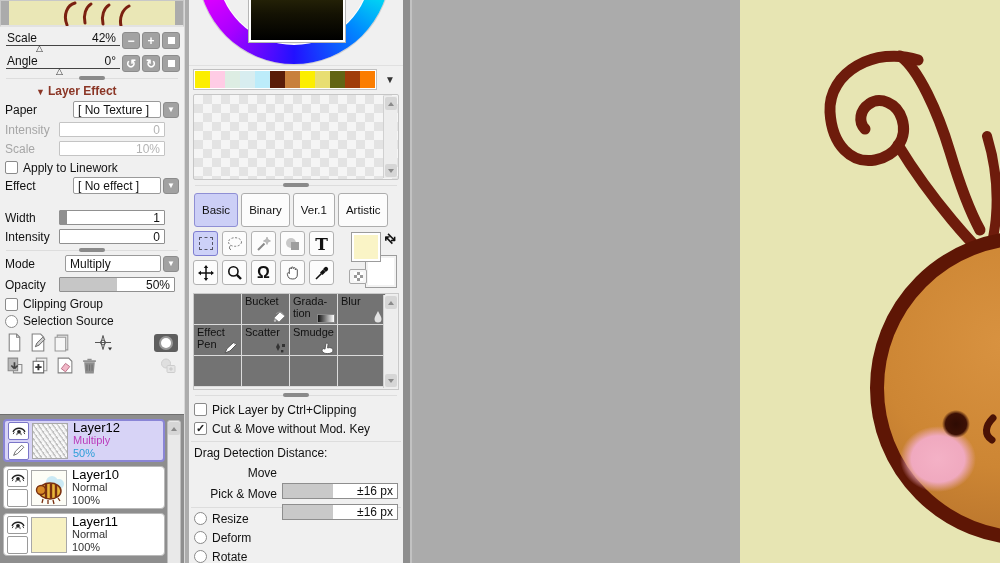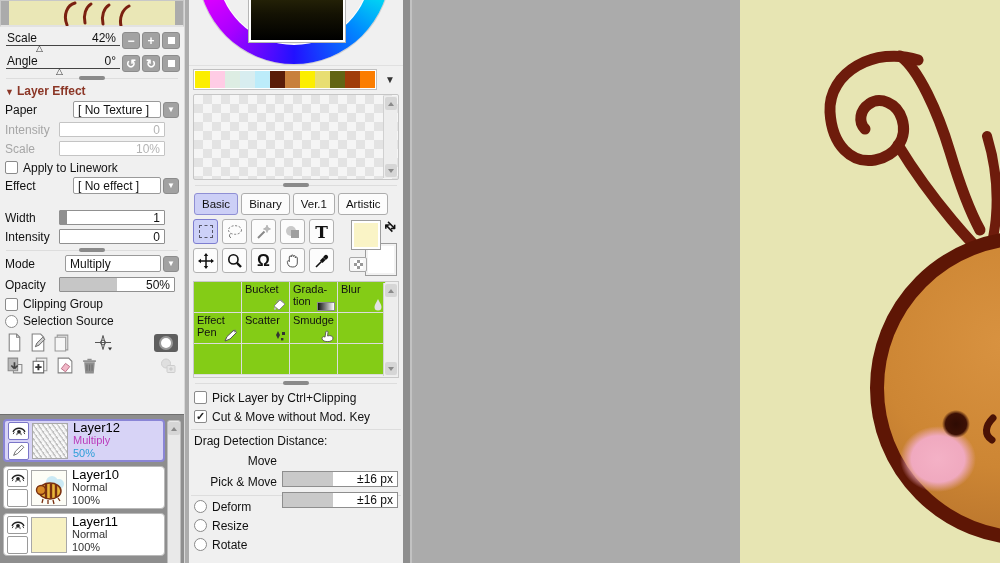--- a/index.html
+++ b/index.html
@@ -36,7 +36,7 @@
   .grip::before { content:""; position:absolute; left:6px; right:6px; top:50%; border-top:1px solid #DDD; }
   .grip span { position:relative; width:26px; height:4px; background:#8A8A8A; border-radius:2px; }
 
-  .section-head { color:#8B3626; font-weight:bold; padding:2px 5px; }
+  .section-head { color:#8B3626; font-weight:bold; padding:2px 5px;margin-left:31px; }
   .section-head .tri { font-size:9px; margin-right:3px; }
 
   .dd { display:flex; align-items:center; margin-left:auto; }

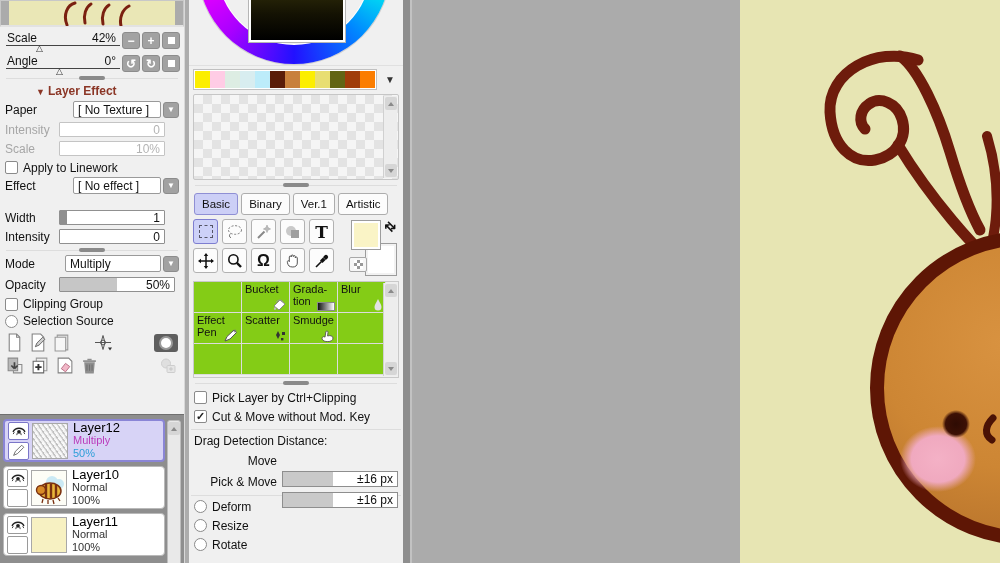--- a/index.html
+++ b/index.html
@@ -107,7 +107,7 @@
   .vscroll .sbtn { margin-top:1px; } .vscroll .sbtn.bot { position:absolute; bottom:1px; left:1px; }
 
   #tool-tabs { display:flex; gap:3px; padding:4px 5px 2px; }
-  .tab { height:22px; padding:1px 7px; background:#FCFCFC; border:1px solid #ADADAD; border-radius:3px;
+  .tab { height:34px; padding:1px 7px; background:#FCFCFC; border:1px solid #ADADAD; border-radius:3px;
          font-size:11.5px; display:flex; align-items:center; }
   .tab.active { background:#CCCFF6; border-color:#8F8FD4; }
 

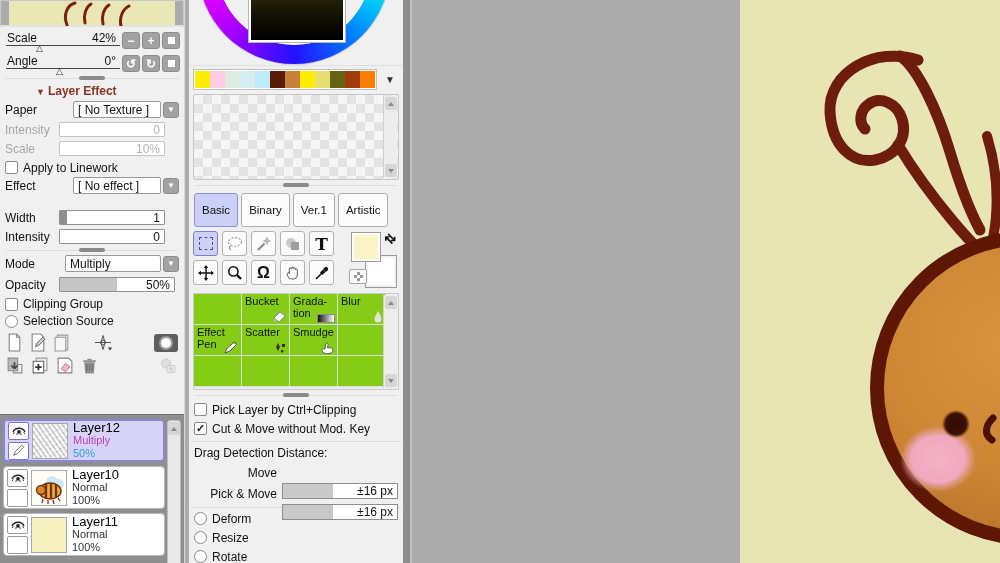--- a/index.html
+++ b/index.html
@@ -123,7 +123,7 @@
 
   #brush-grid { position:relative; margin:2px 4px 0; border:1px solid #C9C9C9; background:#EFEFEF; height:97px; }
   .bg-inner { display:grid; grid-template-columns:repeat(4,48px); grid-auto-rows:31px; }
-  .bcell { border-right:1px solid #DCDCDC; border-bottom:1px solid #DCDCDC; background:#84cc16; position:relative;
+  .bcell { border-right:1px solid #DCDCDC; border-bottom:1px solid #DCDCDC; background:#737373; position:relative;
            font-size:11px; line-height:11.5px; padding:2px 1px 0 3px; word-break:break-word; }
   .bicon { position:absolute; right:2px; bottom:1px; }
 

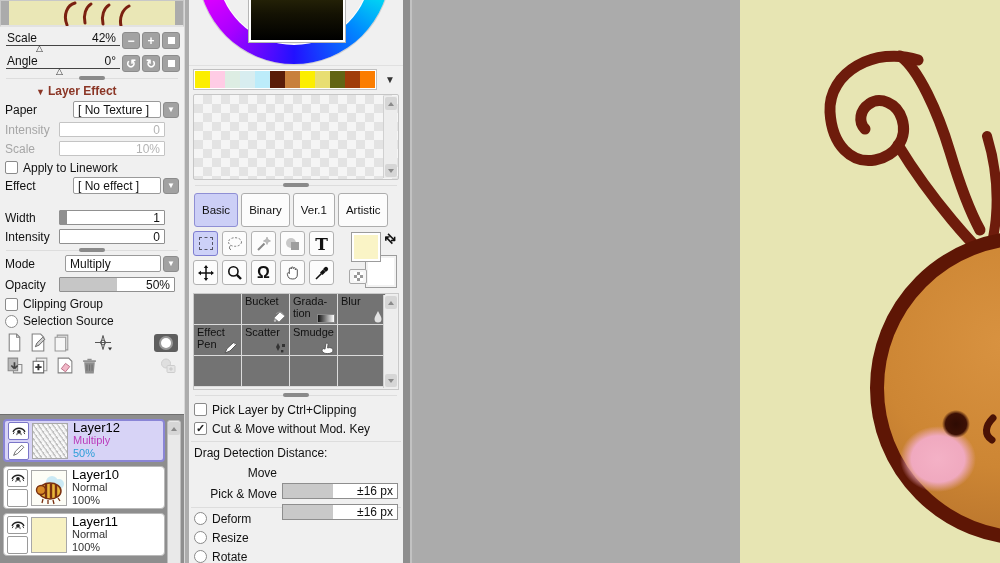--- a/index.html
+++ b/index.html
@@ -612,11 +612,11 @@
     <div class="sep"></div>
     <div class="opt-row">
       <span class="radio"></span>
-      <span>Deform</span>
+      <span>Resize</span>
     </div>
     <div class="opt-row">
       <span class="radio"></span>
-      <span>Resize</span>
+      <span>Deform</span>
     </div>
     <div class="opt-row">
       <span class="radio"></span>

